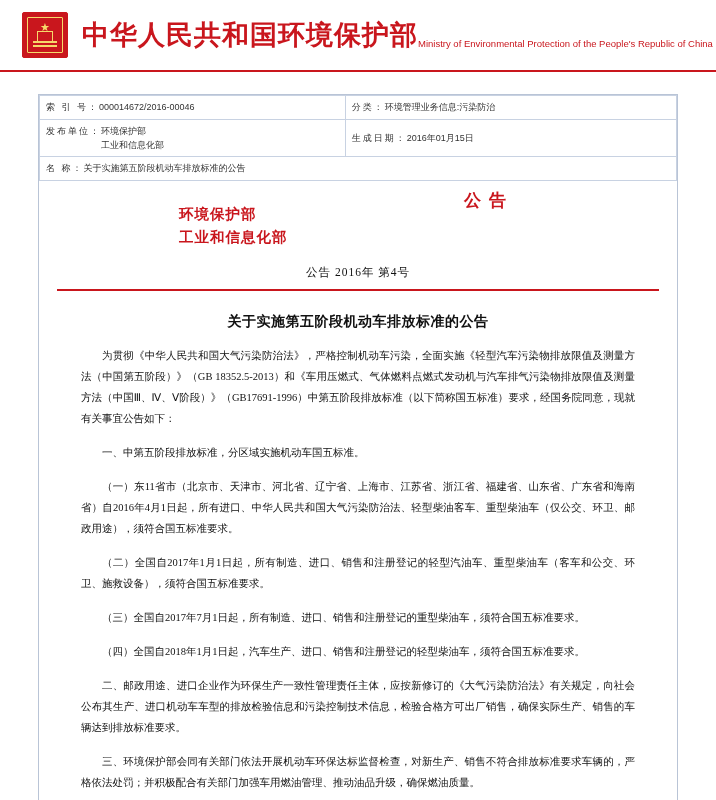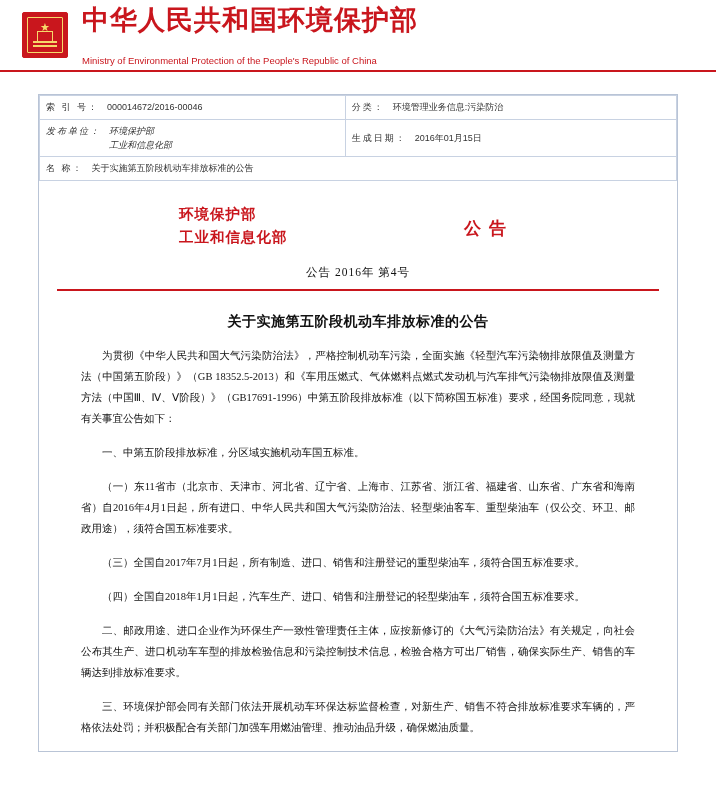--- a/index.html
+++ b/index.html
@@ -81,7 +81,7 @@
     border: 1px solid #f6d96a;
     border-bottom: none;
   }
-  .title-block { display: flex; flex-direction: column; justify-content: center; }
+  .title-block { display: flex; flex-direction: row; justify-content: center; }
   .title-cn {
     color: #c9161d;
     font-size: 27px;

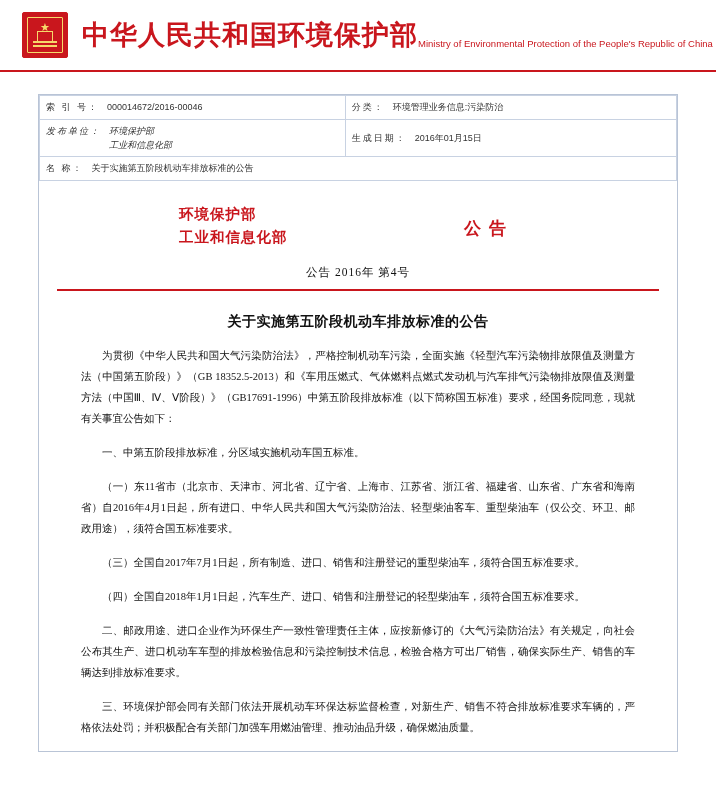--- a/index.html
+++ b/index.html
@@ -123,7 +123,7 @@
   .meta .col-a { width: 48%; }
   .meta .col-b { width: 52%; }
   .meta .two-line { line-height: 14px; font-style: italic; }
-  .meta-inner { display: flex; gap: 8px; }
+  .meta-inner { display: flex; }
   .meta-inner .k { flex: 0 0 auto; letter-spacing: 2px; }
   .meta-inner .v { flex: 1 1 auto; }
 

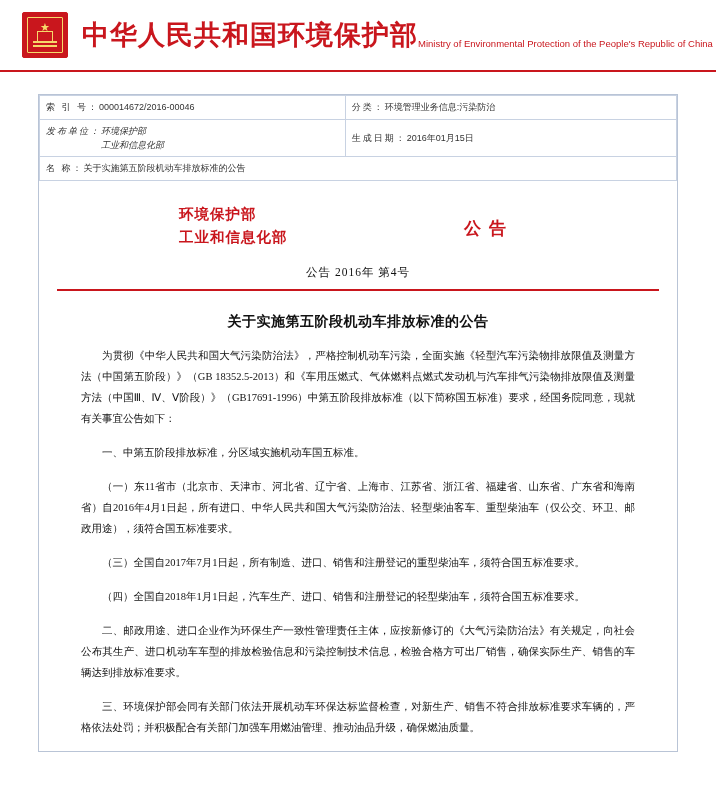--- a/index.html
+++ b/index.html
@@ -122,7 +122,7 @@
   .meta .lbl { color: #333; white-space: nowrap; }
   .meta .col-a { width: 48%; }
   .meta .col-b { width: 52%; }
-  .meta .two-line { line-height: 14px; font-style: italic; }
+  .meta .two-line { line-height: 14px; }
   .meta-inner { display: flex; }
   .meta-inner .k { flex: 0 0 auto; letter-spacing: 2px; }
   .meta-inner .v { flex: 1 1 auto; }

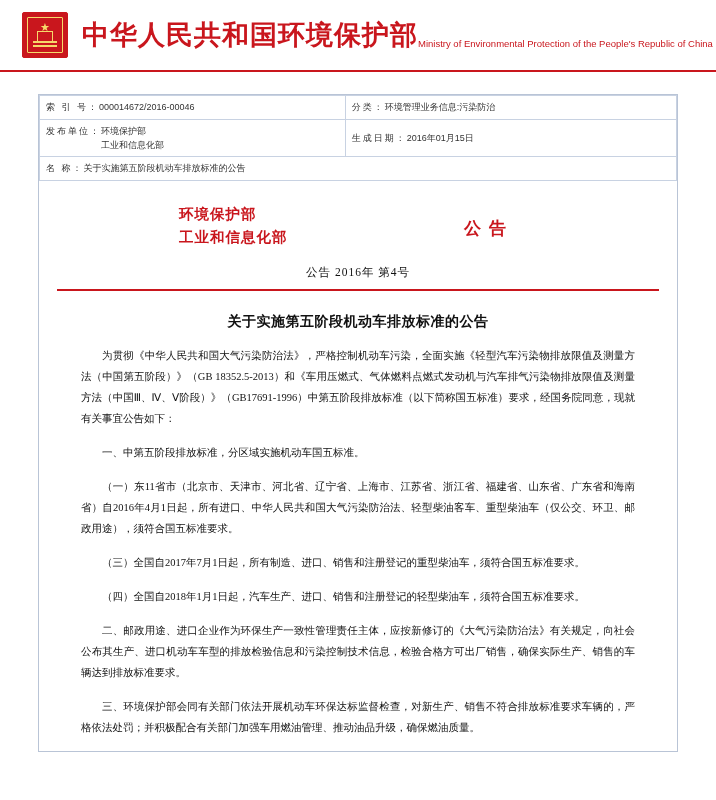--- a/index.html
+++ b/index.html
@@ -151,7 +151,7 @@
   .gonggao {
     position: absolute;
     left: 425px;
-    top: 36px;
+    top: 8px;
     color: #c9161d;
     font-size: 17px;
     font-weight: bold;

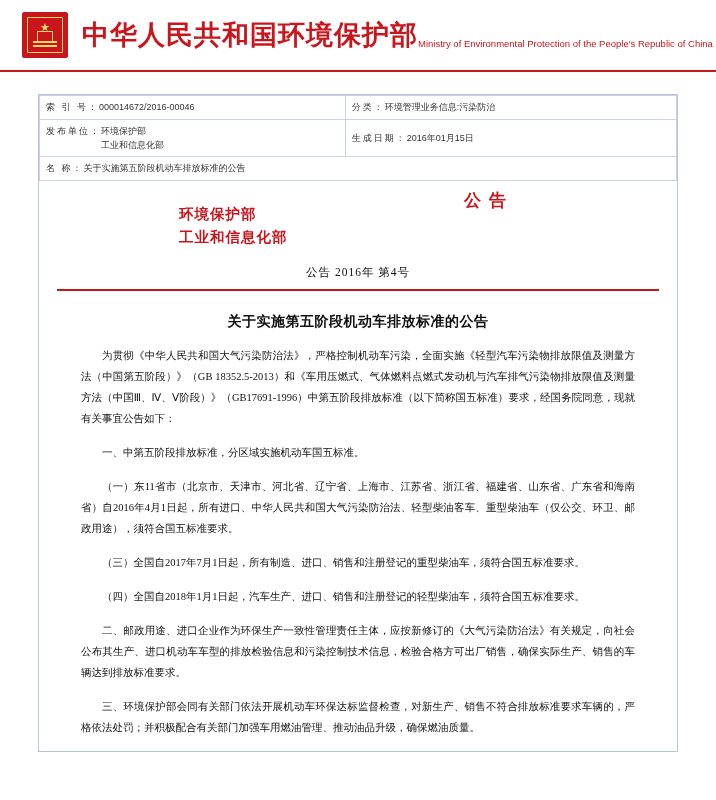--- a/index.html
+++ b/index.html
@@ -279,6 +279,7 @@
         <p>为贯彻《中华人民共和国大气污染防治法》，严格控制机动车污染，全面实施《轻型汽车污染物排放限值及测量方法（中国第五阶段）》（GB 18352.5-2013）和《车用压燃式、气体燃料点燃式发动机与汽车排气污染物排放限值及测量方法（中国Ⅲ、Ⅳ、Ⅴ阶段）》（GB17691-1996）中第五阶段排放标准（以下简称国五标准）要求，经国务院同意，现就有关事宜公告如下：</p>
         <p>一、中第五阶段排放标准，分区域实施机动车国五标准。</p>
         <p>（一）东11省市（北京市、天津市、河北省、辽宁省、上海市、江苏省、浙江省、福建省、山东省、广东省和海南省）自2016年4月1日起，所有进口、中华人民共和国大气污染防治法、轻型柴油客车、重型柴油车（仅公交、环卫、邮政用途），须符合国五标准要求。</p>
+        <p>（二）全国自2017年1月1日起，所有制造、进口、销售和注册登记的轻型汽油车、重型柴油车（客车和公交、环卫、施救设备），须符合国五标准要求。</p>
         <p>（三）全国自2017年7月1日起，所有制造、进口、销售和注册登记的重型柴油车，须符合国五标准要求。</p>
         <p>（四）全国自2018年1月1日起，汽车生产、进口、销售和注册登记的轻型柴油车，须符合国五标准要求。</p>
         <p>二、邮政用途、进口企业作为环保生产一致性管理责任主体，应按新修订的《大气污染防治法》有关规定，向社会公布其生产、进口机动车车型的排放检验信息和污染控制技术信息，检验合格方可出厂销售，确保实际生产、销售的车辆达到排放标准要求。</p>

